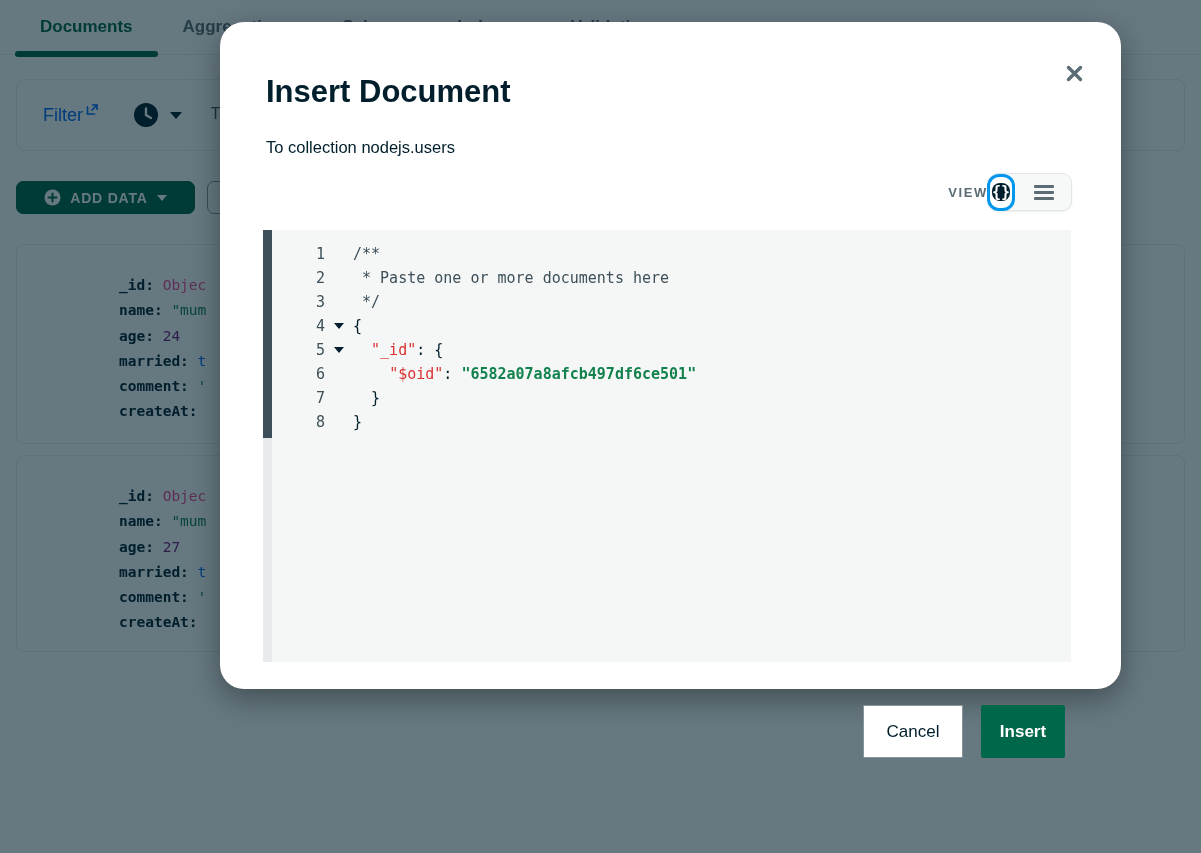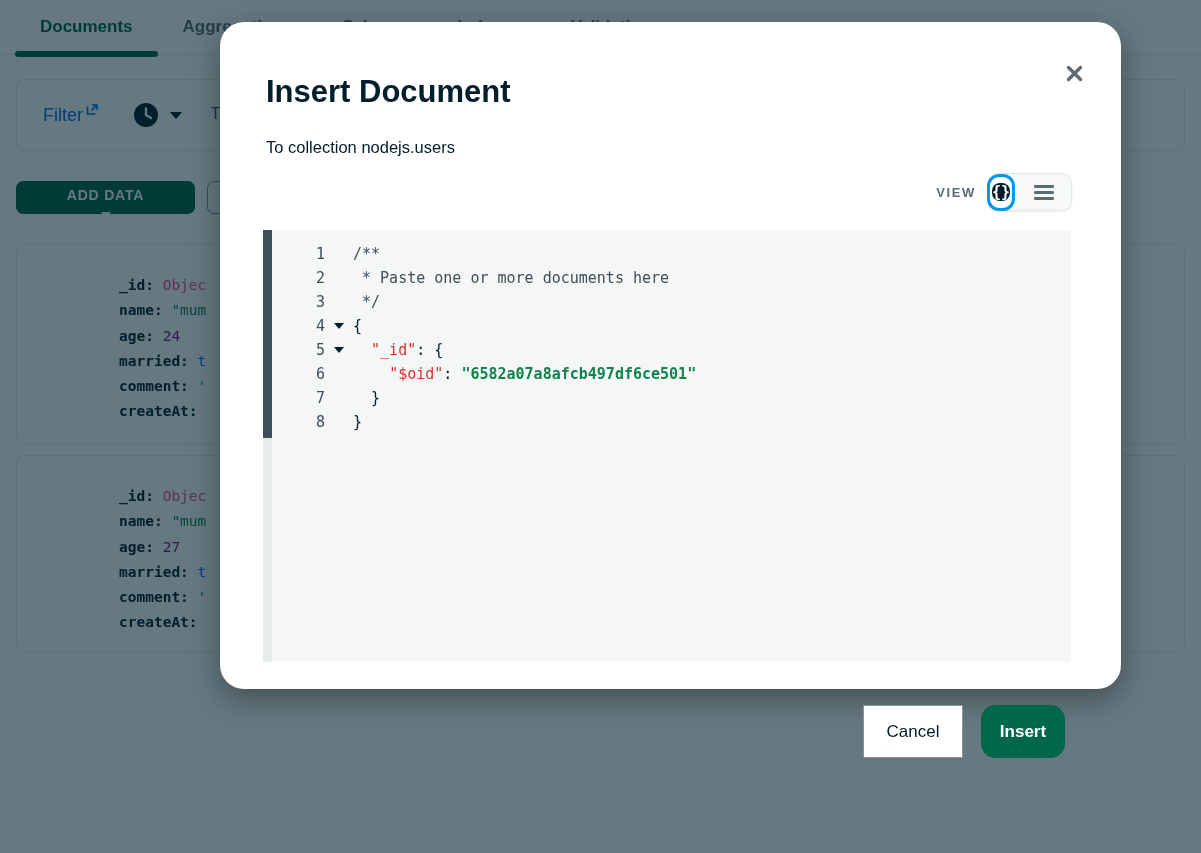--- a/index.html
+++ b/index.html
@@ -22,7 +22,7 @@
   .caret-down { width:0; height:0; border-left:6px solid transparent; border-right:6px solid transparent; border-top:7px solid #001E2B; display:inline-block; }
   .query-text { position:absolute; left:194px; top:25px; font-family:"DejaVu Sans Mono", monospace; font-size:15px; color:#3D4F58; white-space:nowrap; }
 
-  .add-data-btn { position:absolute; left:16px; top:181px; width:179px; height:33px; background:#00684A; border:1px solid #00684A; border-radius:7px; color:#ffffff; font-size:14px; font-weight:700; letter-spacing:0.8px; display:flex; align-items:center; justify-content:center; gap:9px; cursor:pointer;flex-direction:column; }
+  .add-data-btn { position:absolute; left:16px; top:181px; width:179px; height:33px; background:#00684A; border:1px solid #00684A; border-radius:7px; color:#ffffff; font-size:14px; font-weight:700; letter-spacing:0.8px; display:flex; align-items:center; justify-content:center; gap:9px; cursor:pointer; }
   .add-data-btn .caret-down { border-top-color:#ffffff; border-left-width:5px; border-right-width:5px; border-top-width:6px; }
   .partial-btn { position:absolute; left:207px; top:181px; width:130px; height:33px; background:#ffffff; border:1px solid #889397; border-radius:7px; }
 

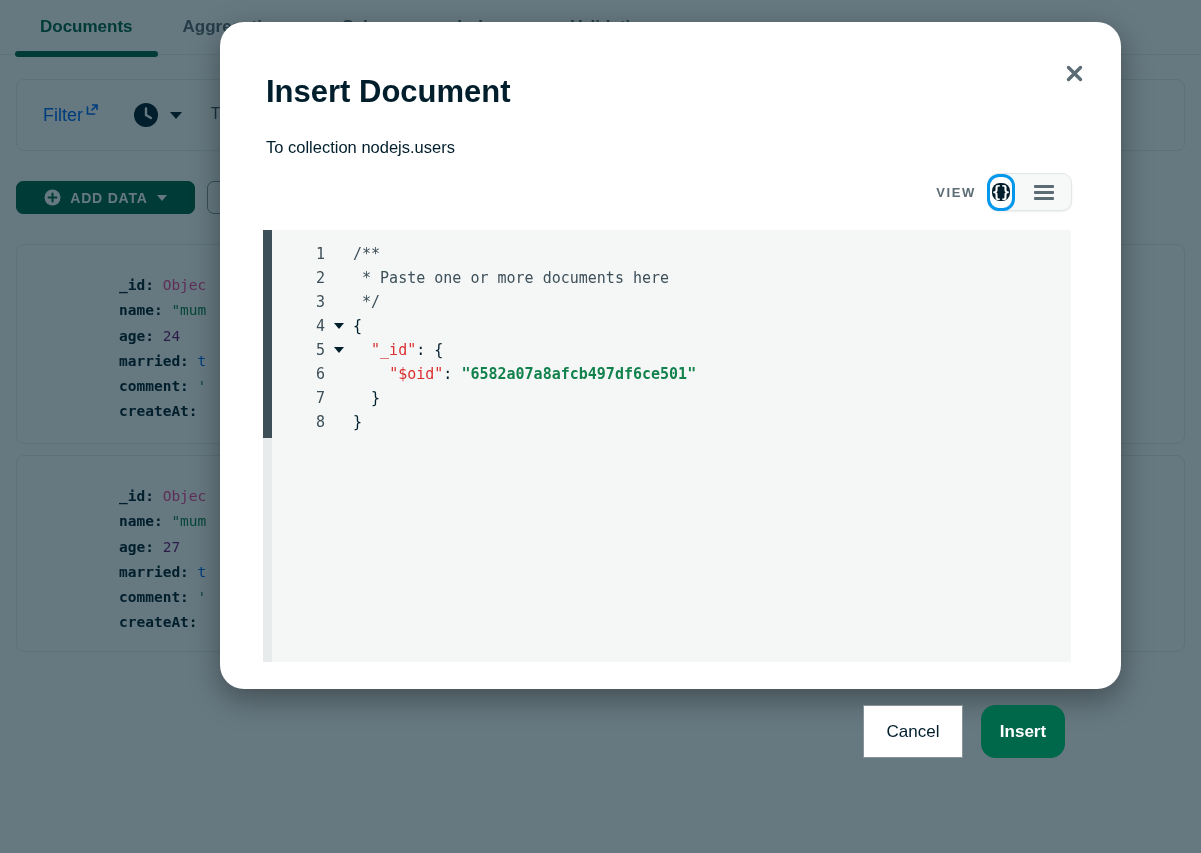--- a/index.html
+++ b/index.html
@@ -47,7 +47,7 @@
   .modal-subtitle { position:absolute; left:46px; top:116px; font-size:16.5px; color:#001E2B; }
 
   .view-row { position:absolute; top:151px; right:49px; display:flex; align-items:center; }
-  .view-label { font-size:13px; font-weight:700; letter-spacing:1.6px; color:#5C6C75; margin-right:12px; }
+  .view-label { font-size:13px; font-weight:700; letter-spacing:1.6px; color:#5C6C75; }
   .seg-control { display:flex; align-items:center; height:38px; background:#F7F9F8; border:1px solid #E1E7E6; border-radius:10px; box-shadow:0 1px 2px rgba(0,30,43,0.08); }
   .seg-active { border:3px solid #0498EC; border-radius:12px; background:#ffffff; padding:2px; margin:-2px 2px -2px -2px; cursor:pointer; }
   .seg-pill { width:52px; height:27px; background:#001E2B; border-radius:8px; color:#ffffff; font-family:"DejaVu Sans Mono", monospace; font-weight:bold; font-size:15px; line-height:27px; text-align:center; }

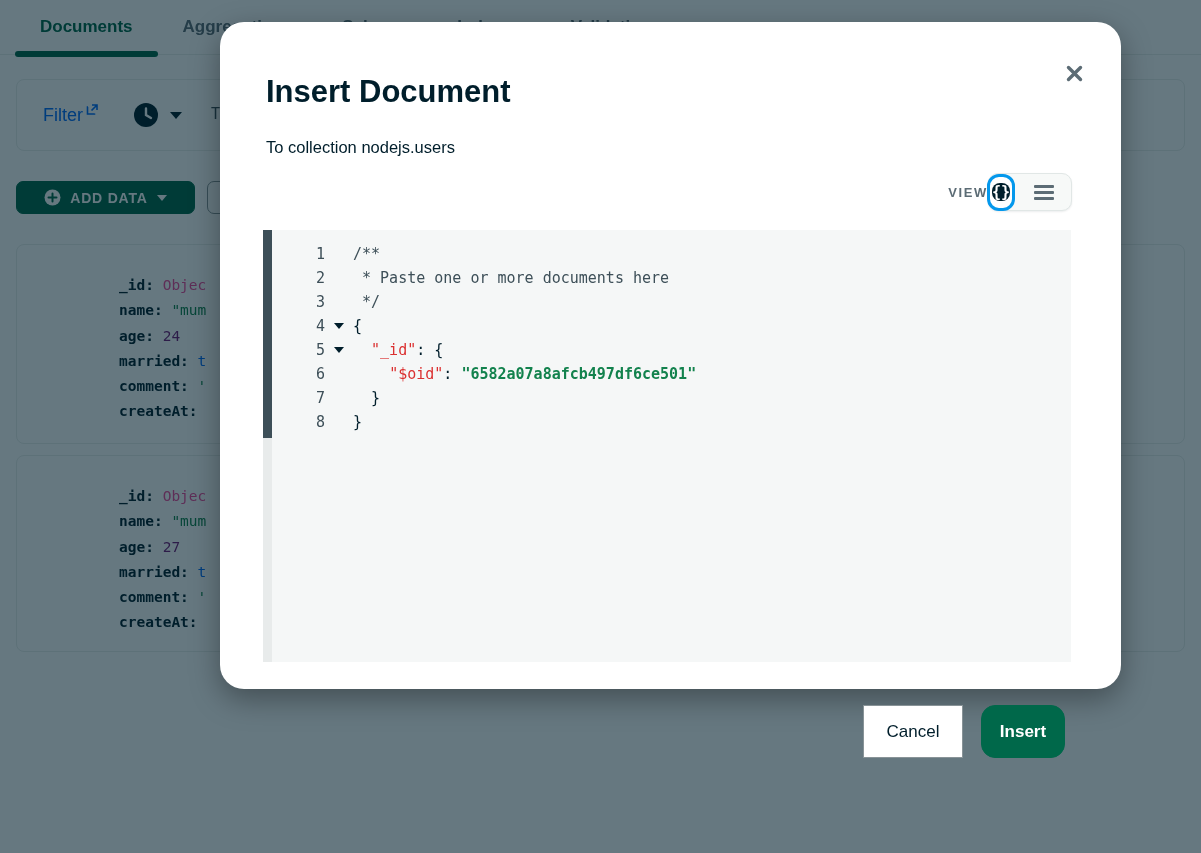--- a/index.html
+++ b/index.html
@@ -68,7 +68,7 @@
   .tk-string { color:#12824D; font-weight:bold; }
 
   .cancel-btn { position:absolute; left:643px; top:683px; width:100px; height:53px; background:#ffffff; border:1px solid #889397; border-radius:0; font-size:17px; font-weight:500; color:#001E2B; cursor:pointer; font-family:"Liberation Sans", sans-serif; }
-  .insert-btn { position:absolute; left:761px; top:683px; width:84px; height:53px; background:#00684A; border:1px solid #00684A; border-radius:14px; font-size:17px; font-weight:700; color:#ffffff; cursor:pointer; font-family:"Liberation Sans", sans-serif; }
+  .insert-btn { position:absolute; left:761px; top:683px; width:84px; height:53px; background:#00684A; border:1px solid #00684A; border-radius:2px; font-size:17px; font-weight:700; color:#ffffff; cursor:pointer; font-family:"Liberation Sans", sans-serif; }
 </style>
 </head>
 <body>

